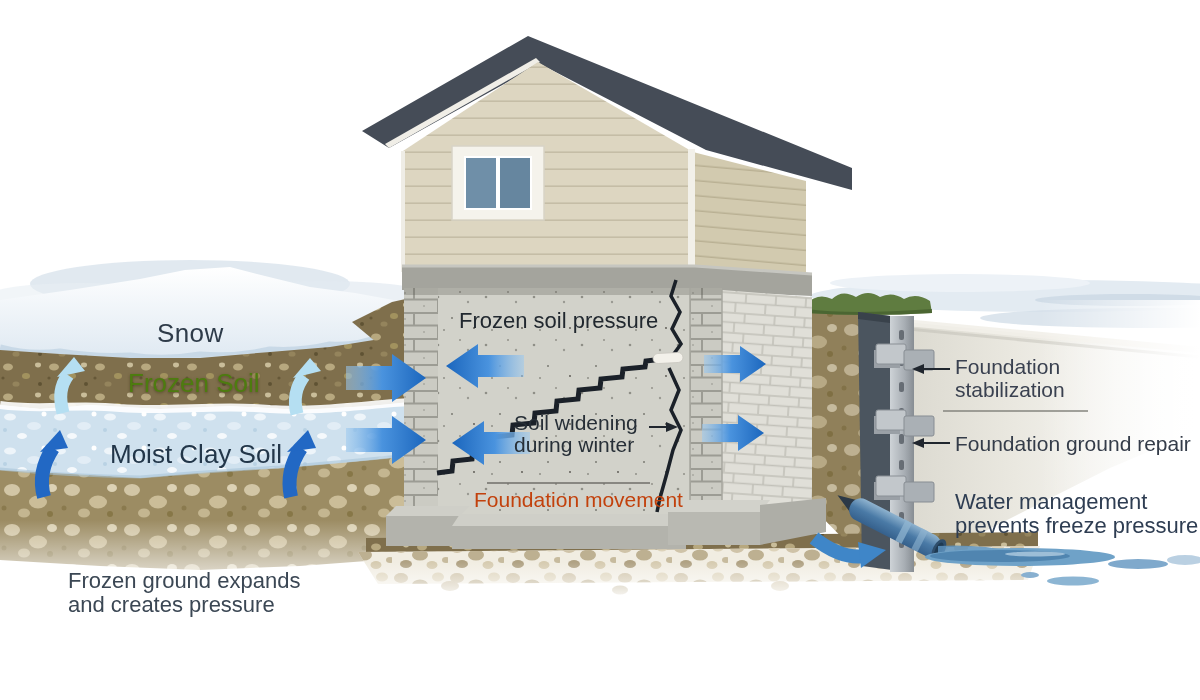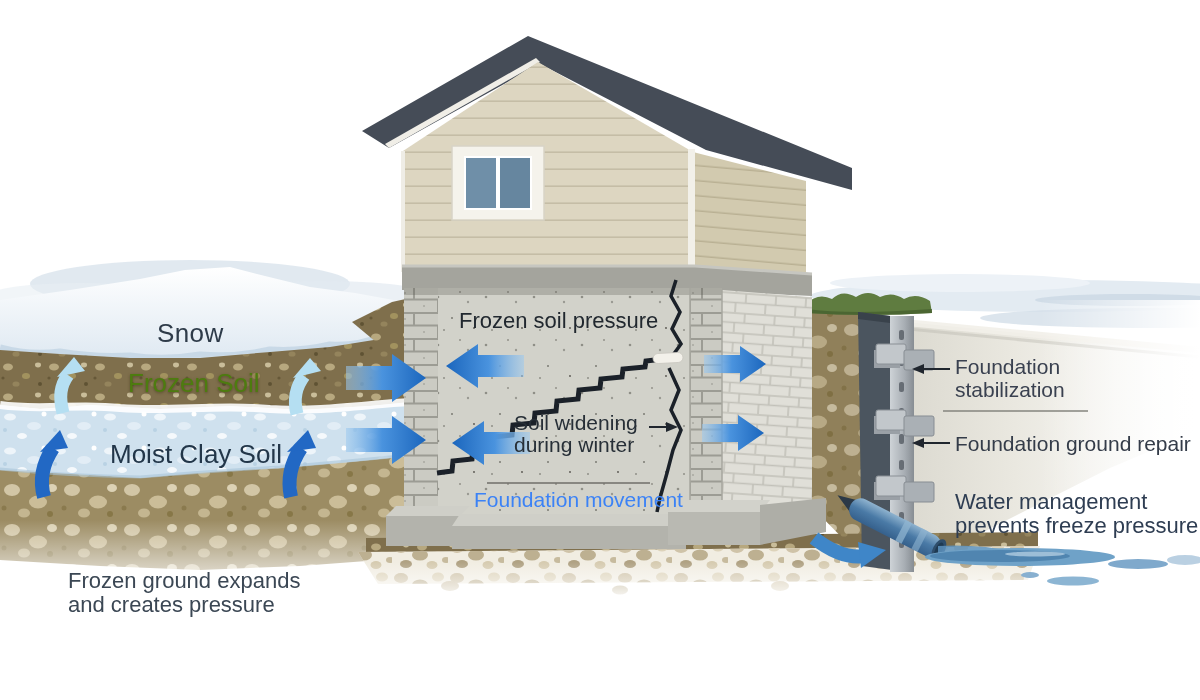--- a/index.html
+++ b/index.html
@@ -13,7 +13,7 @@
   #lbl-moist{left:110px;top:419px;font-size:26px;color:#223649;margin-top:20px;}
   #lbl-lateral{left:459px;top:308px;font-size:22px;color:#21282f;}
   #lbl-crackwide{left:514px;top:412px;font-size:21px;line-height:22px;color:#272f37;}
-  #lbl-foundmove{left:474px;top:488px;font-size:21px;color:#3b82f6;}
+  #lbl-foundmove{left:474px;top:488px;font-size:21px;color:#c2410c;}
   #lbl-structstab{left:955px;top:355px;font-size:21px;line-height:23px;color:#3a4150;}
   #lbl-crackrepair{left:955px;top:432px;font-size:21px;color:#343c49;}
   #lbl-water{left:955px;top:490px;font-size:22px;line-height:24px;color:#2e3d52;}

